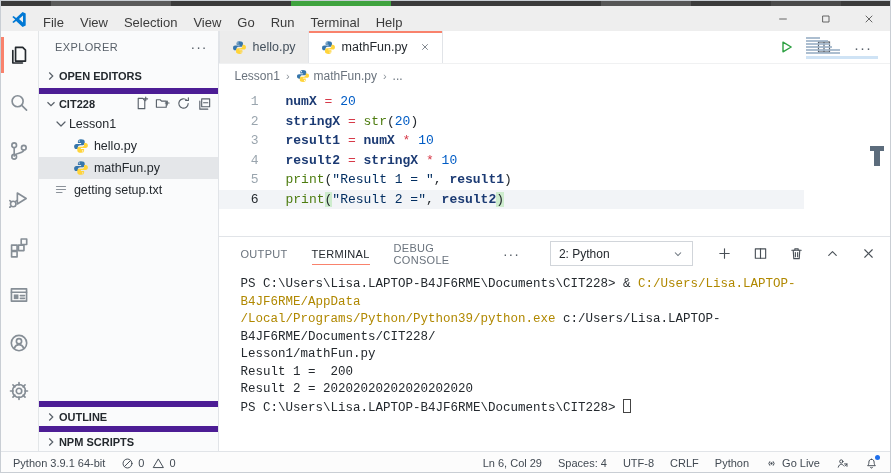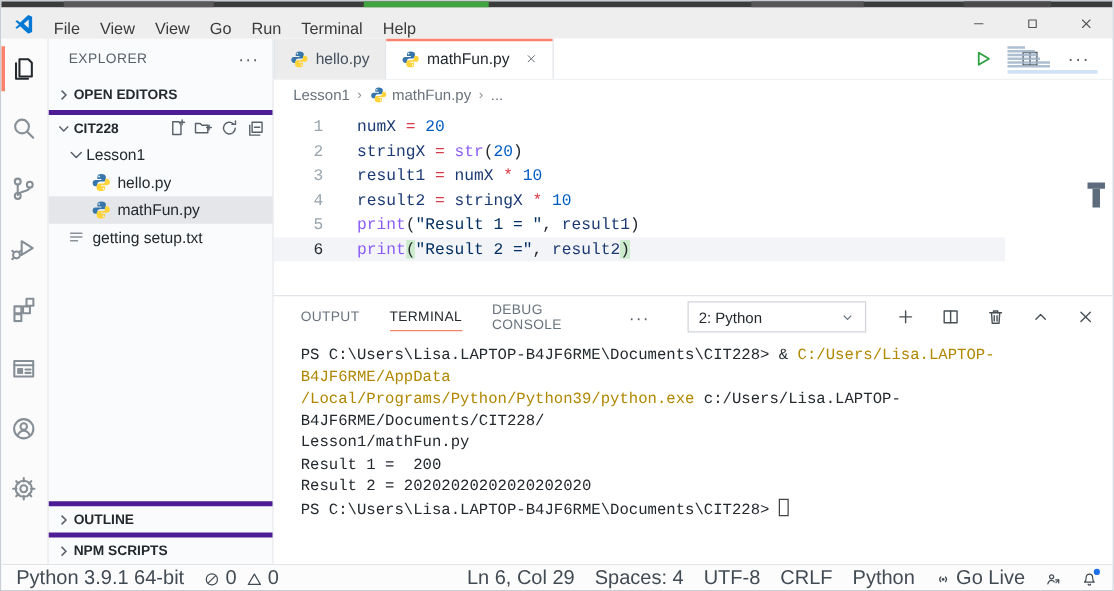--- a/index.html
+++ b/index.html
@@ -116,6 +116,7 @@
     <div id="menubar" style="display:flex;z-index:2;">
         <div class="menu-item">File</div>
         <div class="menu-item">View</div>
+        <div class="menu-item">Selection</div>
         <div class="menu-item">View</div>
         <div class="menu-item">Go</div>
         <div class="menu-item">Run</div>

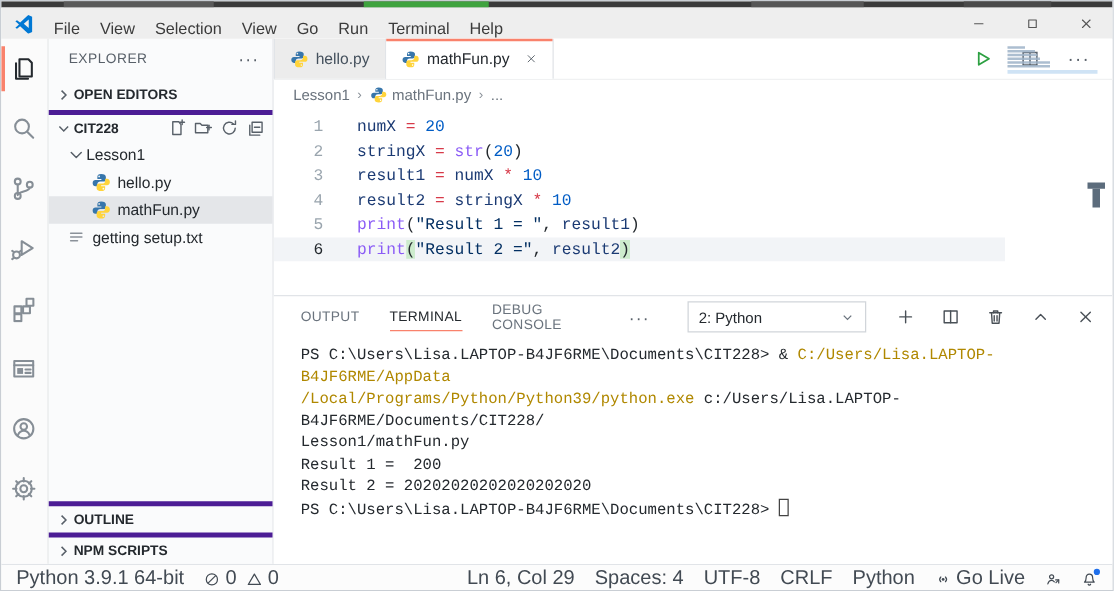--- a/index.html
+++ b/index.html
@@ -29,7 +29,7 @@
   .sidebar { width:180px; background:#fafbfc; border-right:1px solid #e1e4e8; display:flex; flex-direction:column; font-size:12.5px; }
   .sb-title { height:32px; display:flex; align-items:center; padding:0 10px 0 16px; font-size:11px; letter-spacing:.4px; color:#586069; }
   .sb-title .more { margin-left:auto; color:#586069; font-size:14px; letter-spacing:1px; }
-  .sb-section { height:25px; display:flex; align-items:center; padding:0 6px 0 4px; font-size:11px; font-weight:bold; color:#24292e; border-top:4px solid #4c1d95; }
+  .sb-section { height:25px; display:flex; align-items:center; padding:0 6px 0 4px; font-size:11px; font-weight:bold; color:#24292e; border-top:6px solid #4c1d95; }
   .sb-section .chev { width:16px; height:16px; display:flex; align-items:center; justify-content:center; color:#586069; }
   .sb-actions { margin-left:auto; display:flex; gap:6px; color:#586069; }
   .sb-actions svg { width:15px; height:15px; }

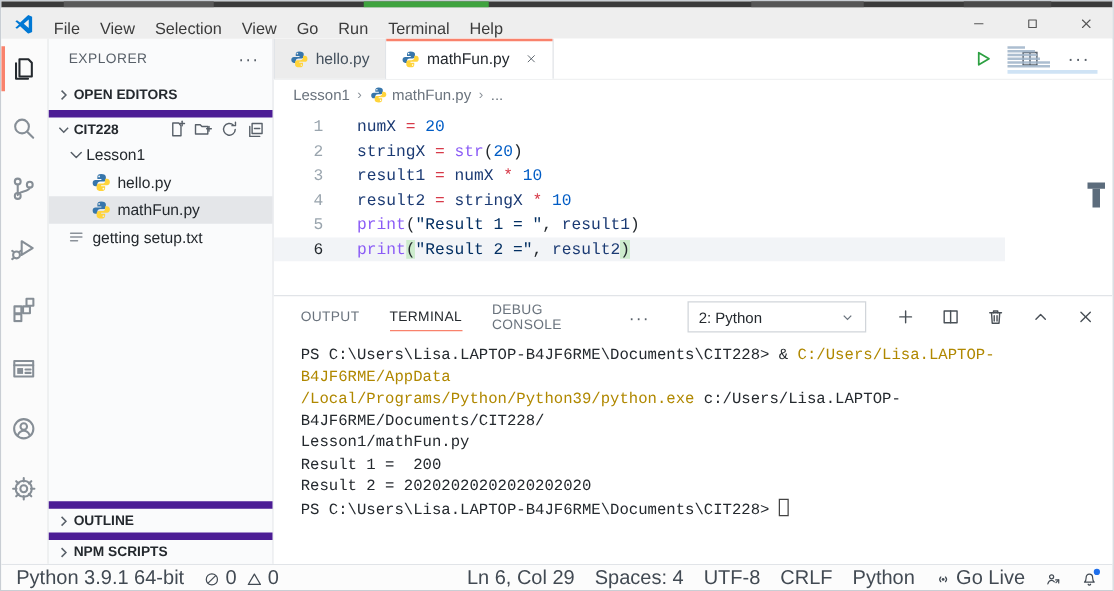--- a/index.html
+++ b/index.html
@@ -62,7 +62,7 @@
   .code-line .ltext { padding-left:27px; z-index:1; }
   .code-line.current .gutter { color:#24292e; }
   .code-line.current::before { content:""; position:absolute; left:0; top:0; height:100%; width:585px; background:#f2f4f7; }
-  .tk-v { color:#1b3a73; } .tk-o { color:#d73a49; } .tk-n { color:#005cc5; }
+  .tk-v { color:#1b3a73;font-weight:bold; } .tk-o { color:#d73a49; } .tk-n { color:#005cc5; }
   .tk-f { color:#8b5cf6; } .tk-s { color:#032f62; } .tk-d { color:#24292e; }
   .tk-b { color:#24292e; background:#cdeccd; }
   

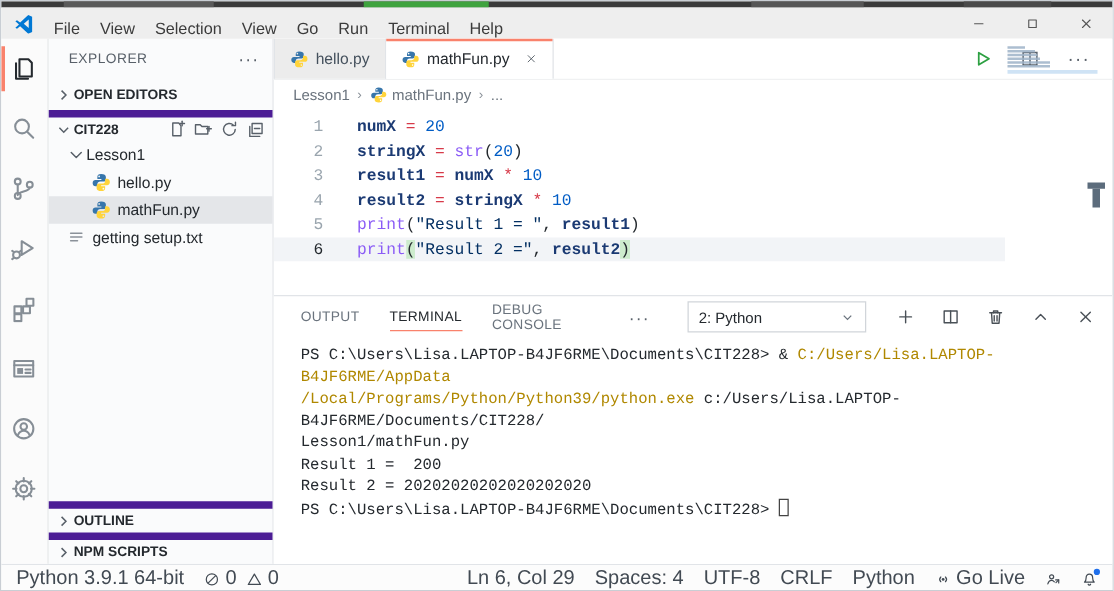--- a/index.html
+++ b/index.html
@@ -63,7 +63,7 @@
   .code-line.current .gutter { color:#24292e; }
   .code-line.current::before { content:""; position:absolute; left:0; top:0; height:100%; width:585px; background:#f2f4f7; }
   .tk-v { color:#1b3a73;font-weight:bold; } .tk-o { color:#d73a49; } .tk-n { color:#005cc5; }
-  .tk-f { color:#8b5cf6; } .tk-s { color:#032f62; } .tk-d { color:#24292e; }
+  .tk-f { color:#4d7c0f; } .tk-s { color:#032f62; } .tk-d { color:#24292e; }
   .tk-b { color:#24292e; background:#cdeccd; }
   
   .minimap { position:absolute; top:6px; right:26px; width:58px; }

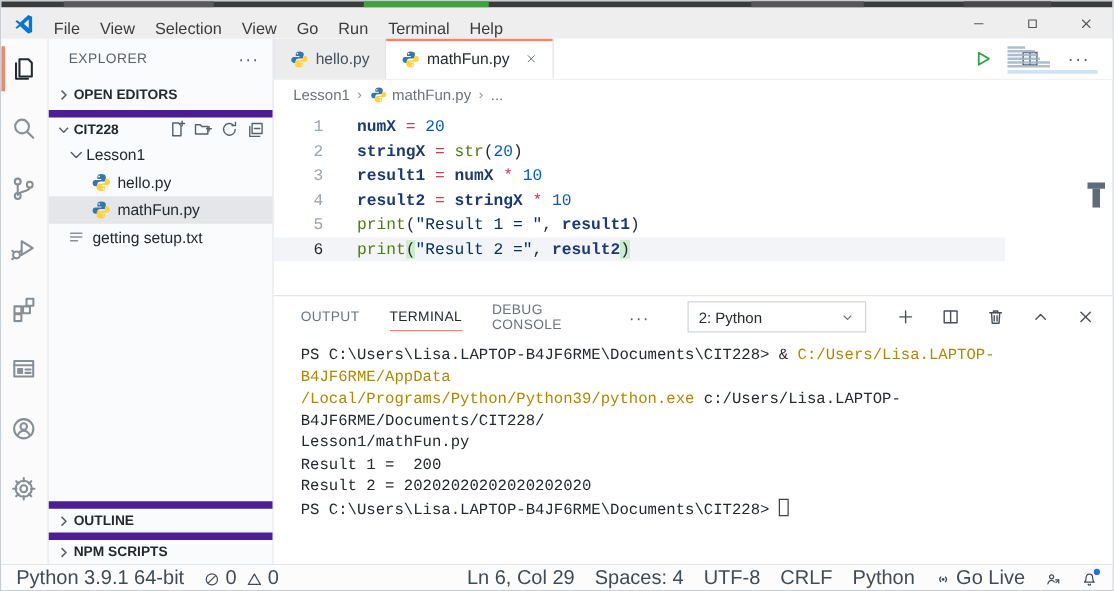--- a/index.html
+++ b/index.html
@@ -88,7 +88,7 @@
   .tl-y { color:#b08800; }
   .t-cursor { display:inline-block; width:8px; height:14px; border:1px solid #444; vertical-align:-2px; }
   
-  .statusbar { height:23px; background:#fcfcfc; border-top:1px solid #e1e4e8; display:flex; align-items:center; padding:0 12px; font-size:16px; color:#424a53; }
+  .statusbar { height:23px; background:#fcfcfc; border-top:1px solid #e1e4e8; display:flex; align-items:center; padding:0 12px; font-size:11px; color:#424a53; }
   .sb-item { display:flex; align-items:center; gap:4px; margin-right:16px; }
   .sb-item svg { width:13px; height:13px; }
   .statusbar .right { margin-left:auto; display:flex; align-items:center; }

